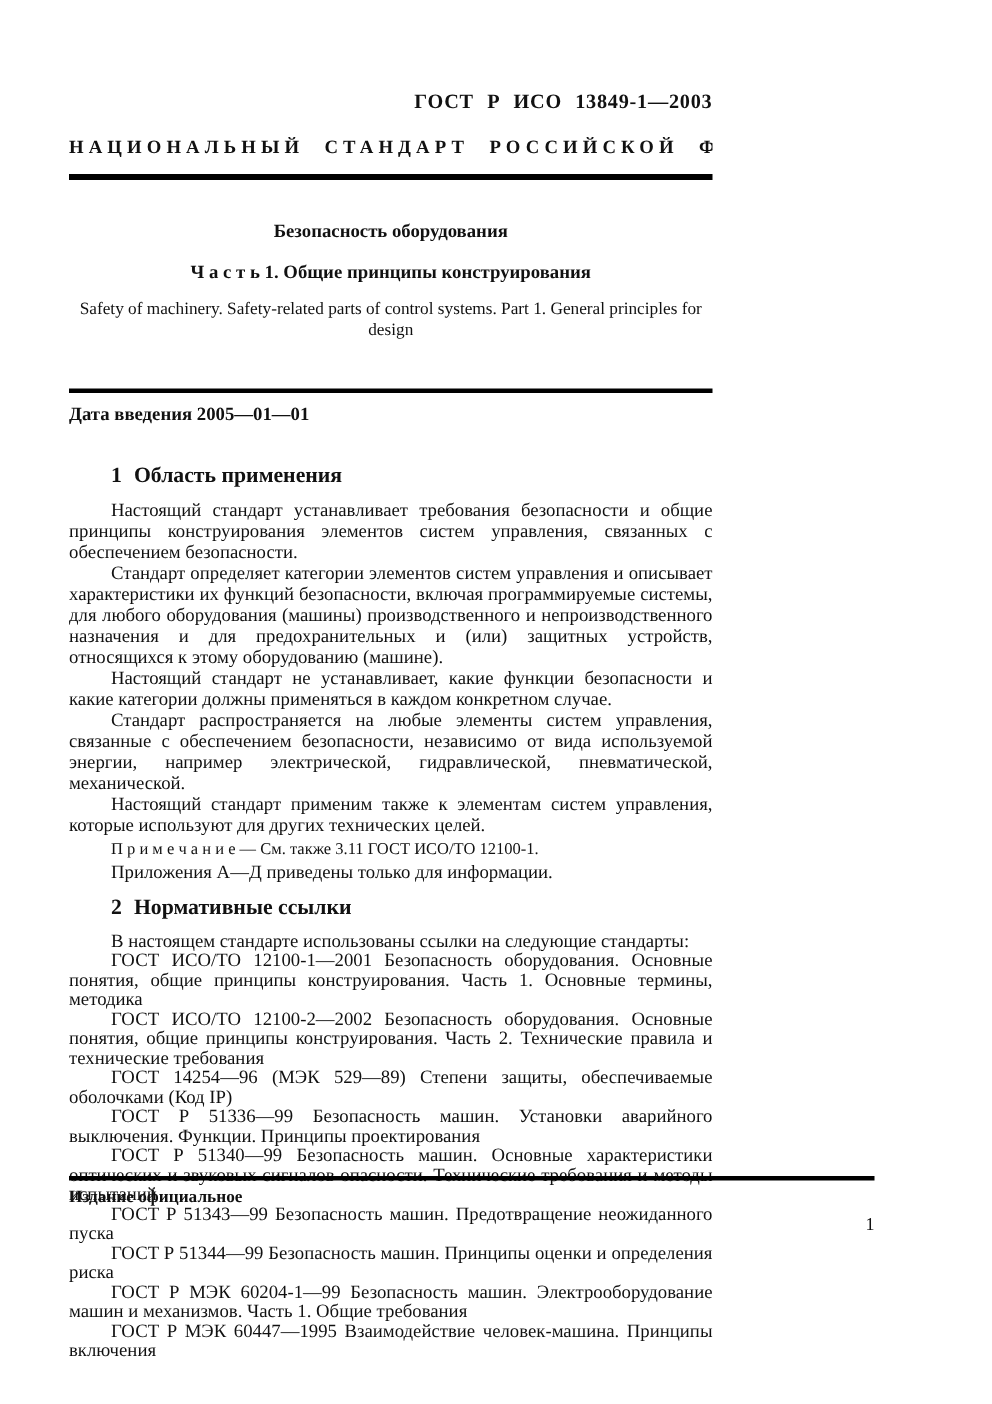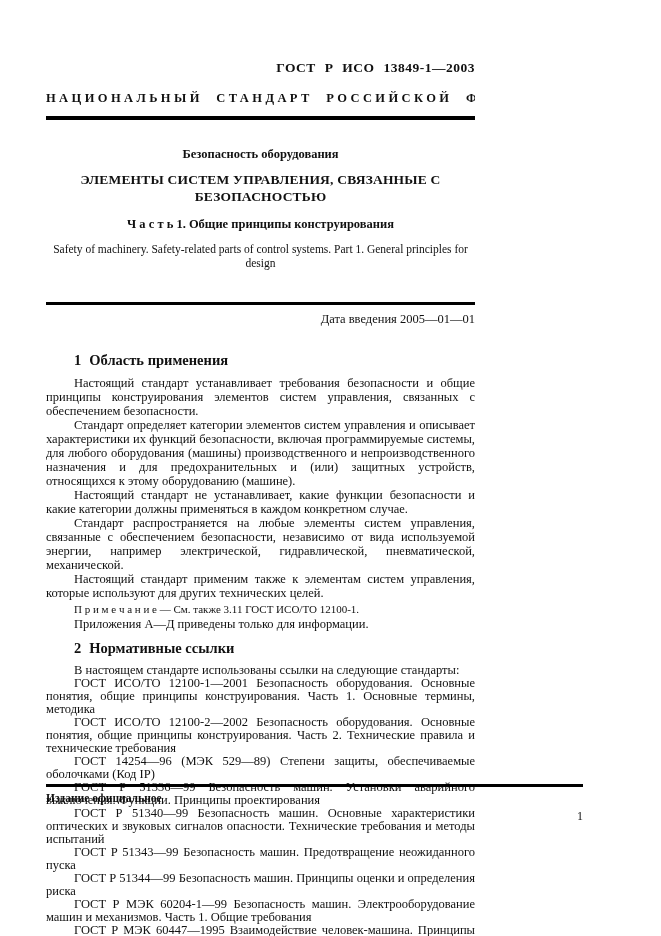--- a/index.html
+++ b/index.html
@@ -144,7 +144,6 @@
   <div class="rule-thick"></div>
 
   <div class="subject">Безопасность оборудования</div>
-  <div class="title-main">ЭЛЕМЕНТЫ СИСТЕМ УПРАВЛЕНИЯ, СВЯЗАННЫЕ С БЕЗОПАСНОСТЬЮ</div>
   <div class="title-part">Ч а с т ь  1.  Общие принципы конструирования</div>
   <div class="title-en">Safety of machinery. Safety-related parts of control systems. Part 1.  General principles for design</div>
 

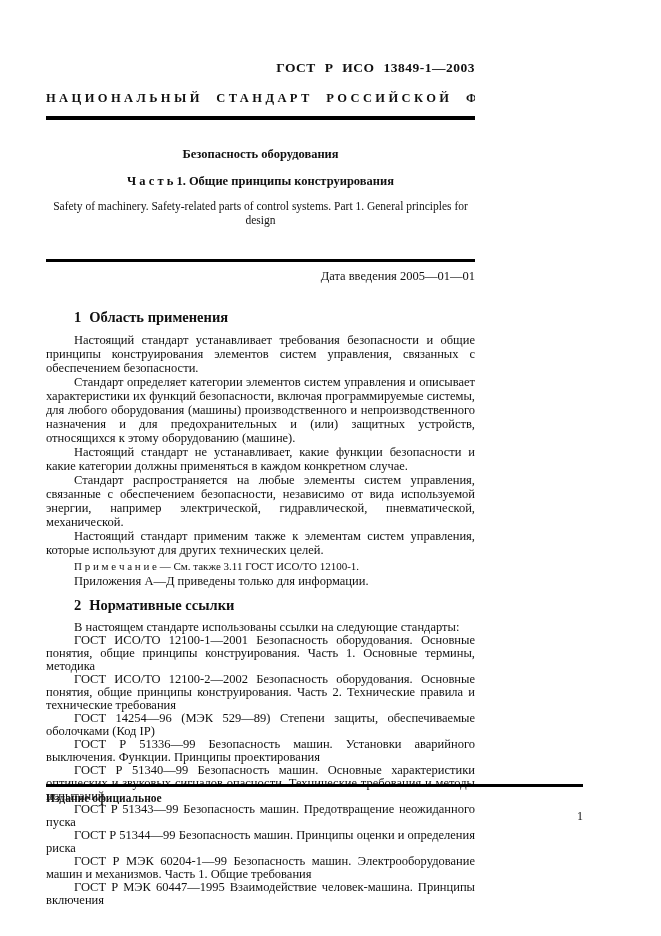--- a/index.html
+++ b/index.html
@@ -77,8 +77,7 @@
   }
   .date-intro {
     margin-top: 7px;
-    text-align: right;
-    font-weight: normal;
+    font-weight: bold;
     font-size: 12.5px;
     line-height: 15px;
   }

